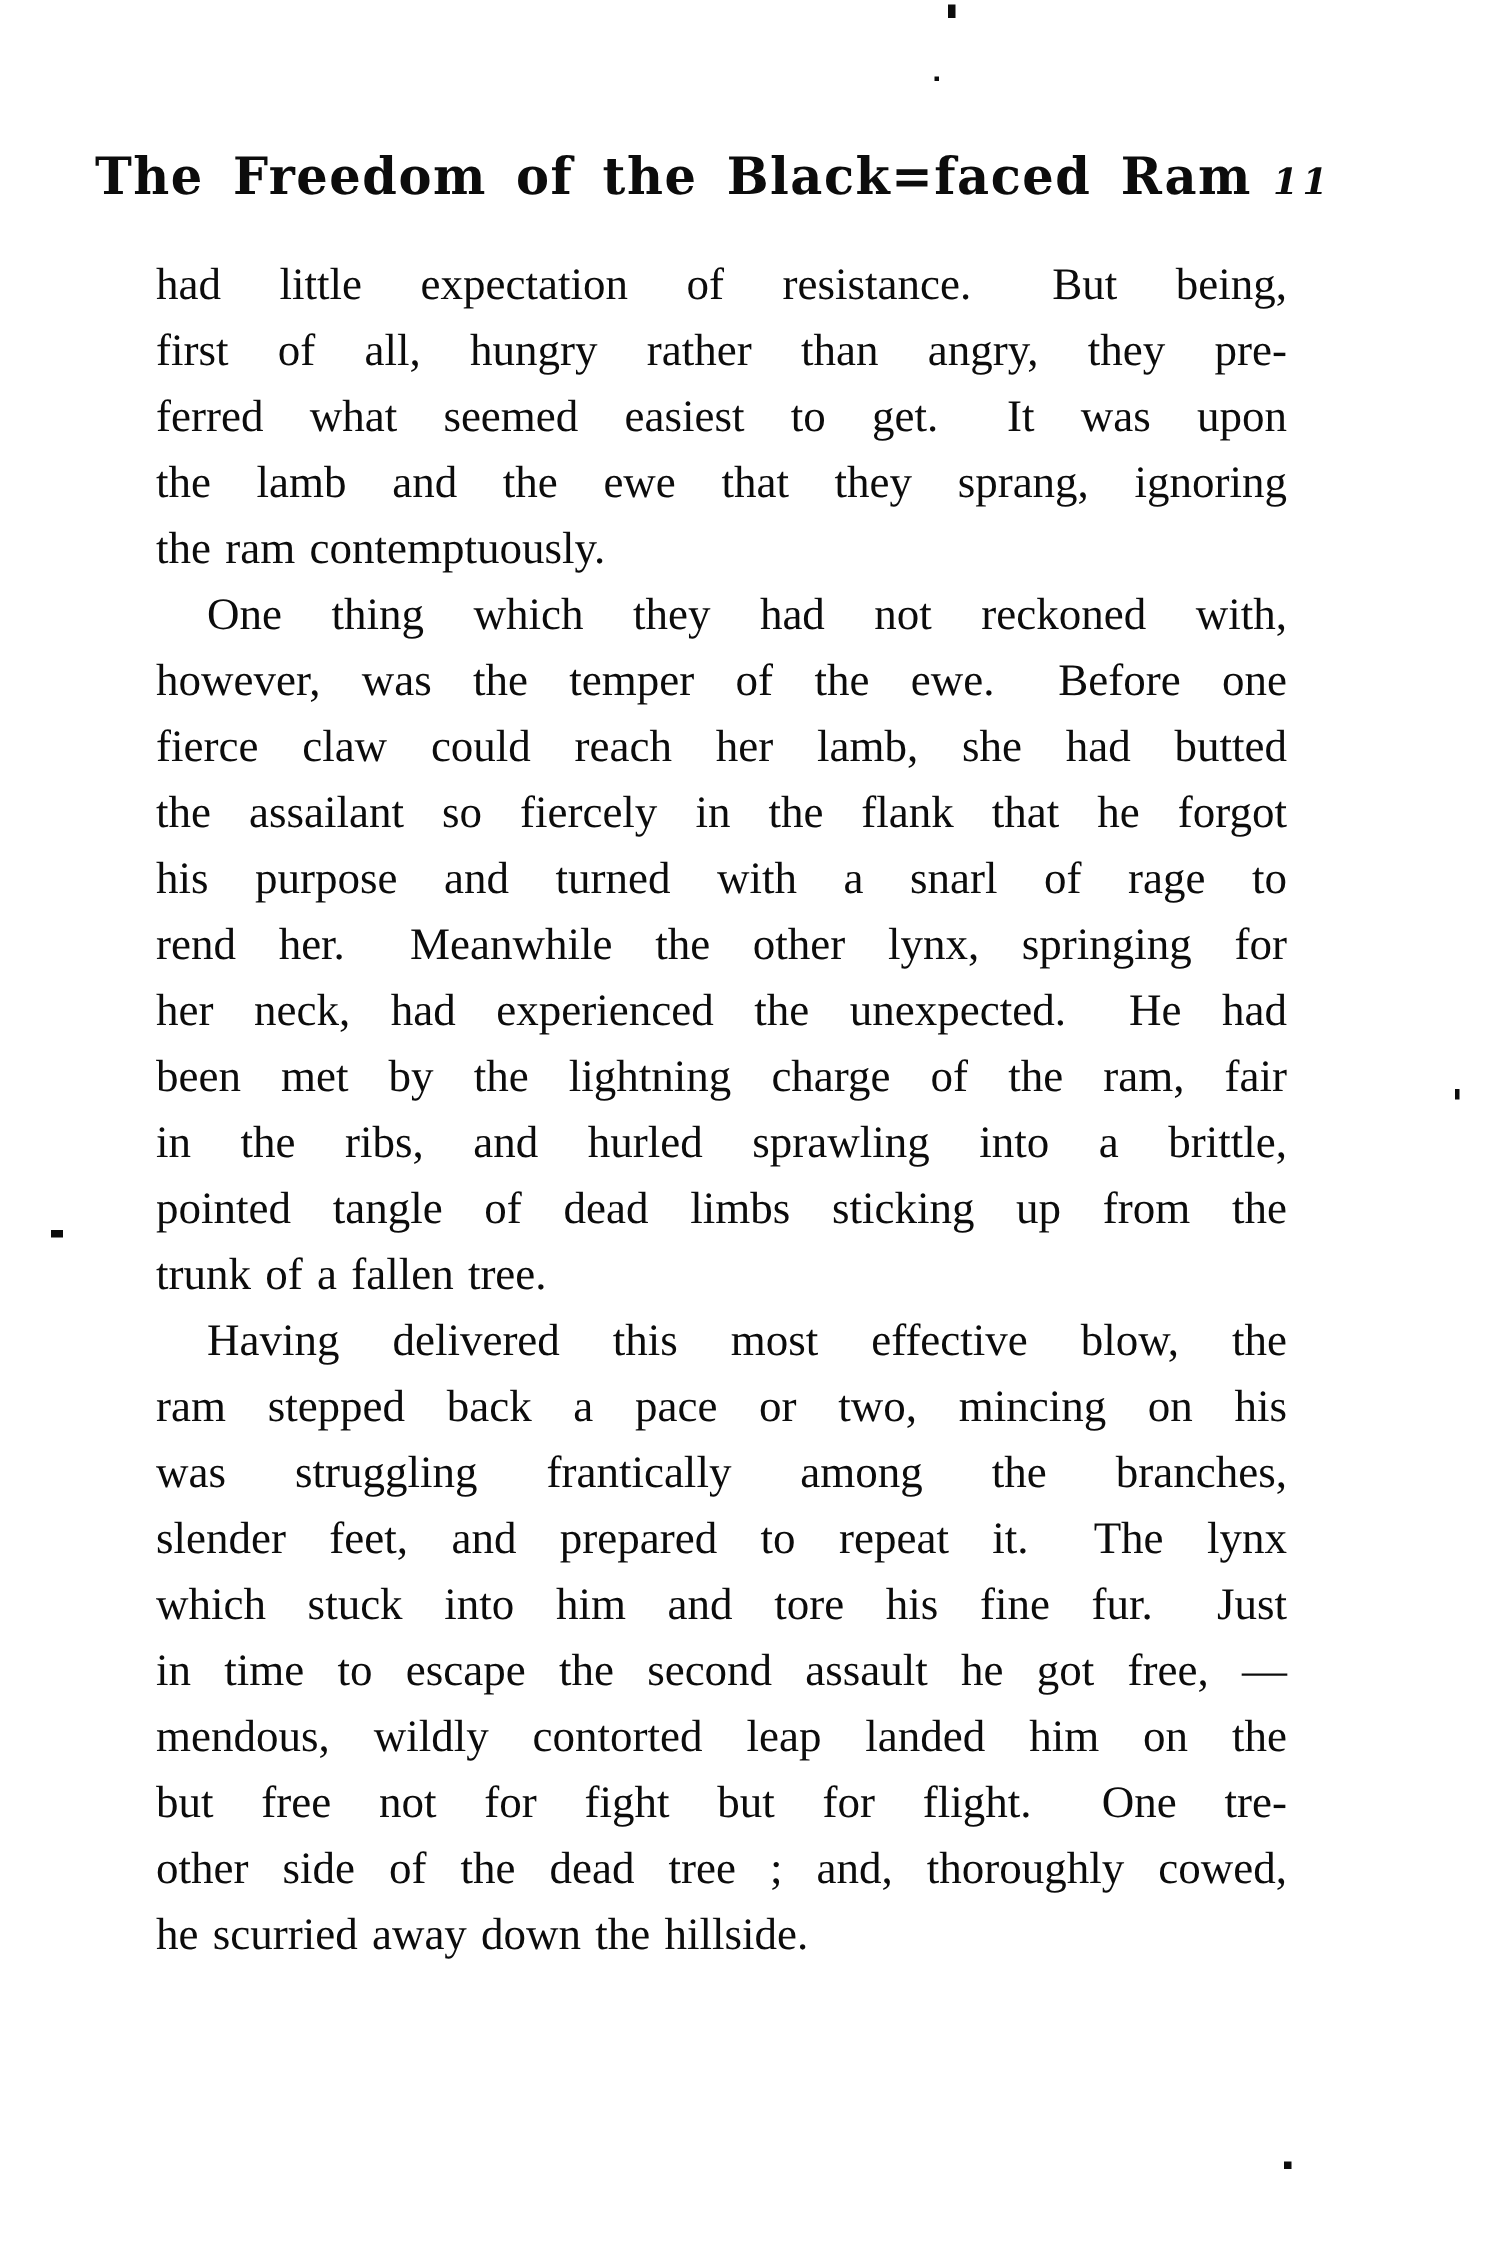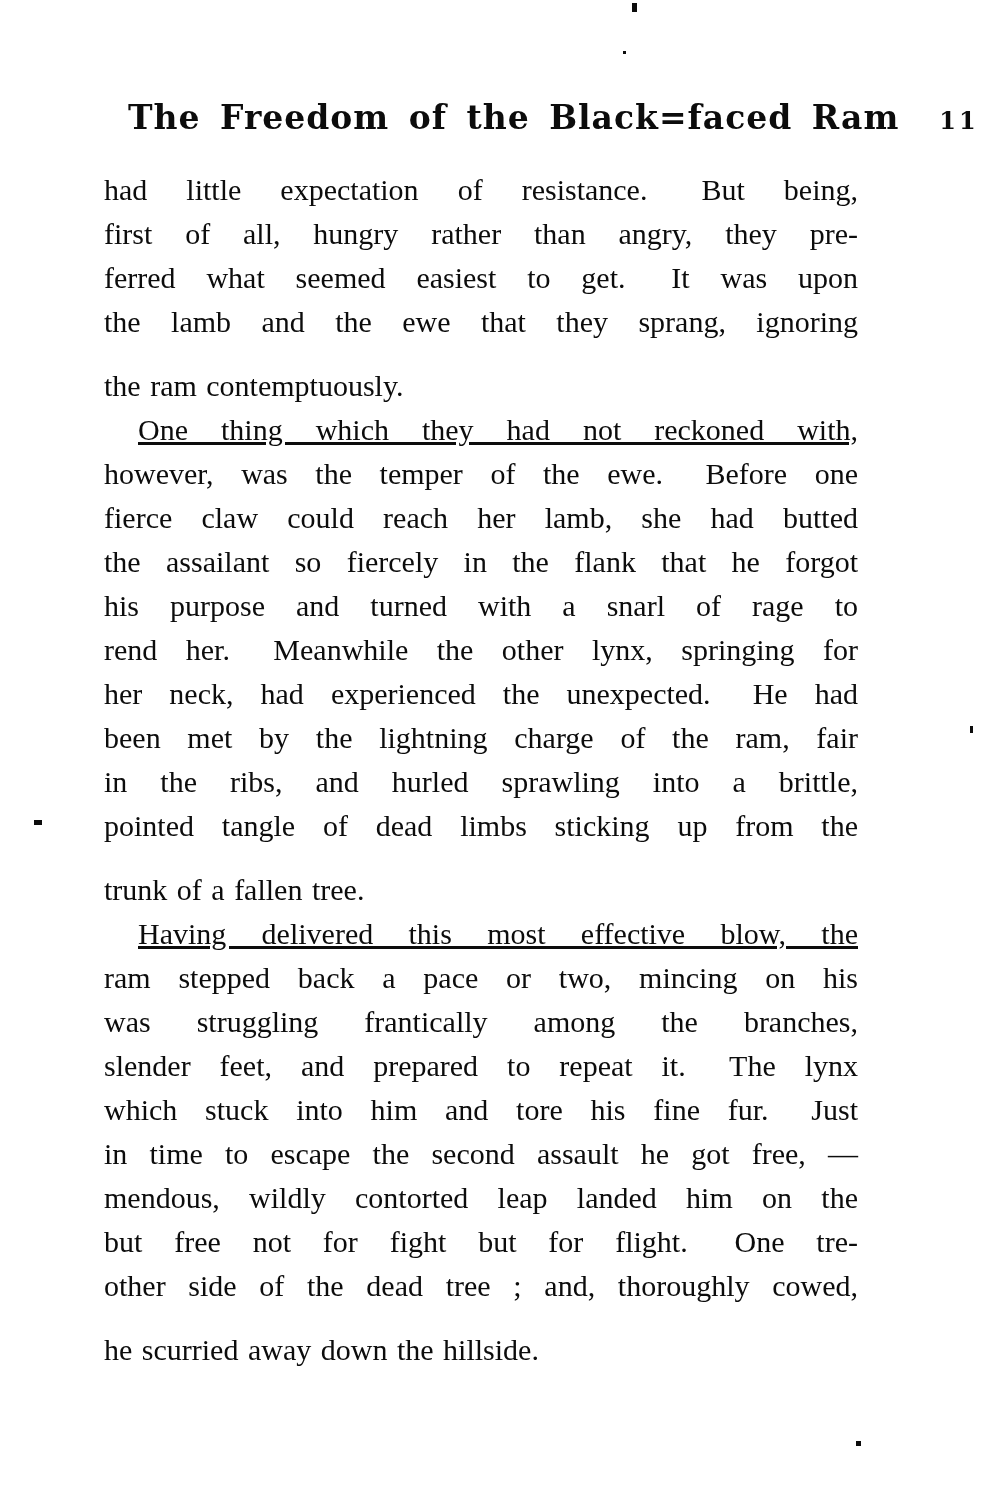--- a/index.html
+++ b/index.html
@@ -23,9 +23,9 @@
     left: 128px;
     width: 760px;
     display: flex;
-    justify-content: space-between;
+    justify-content: flex-end;
     align-items: baseline;
-    gap: 40px;
+    gap: 14px;
     white-space: nowrap;
   }
   .header-title {

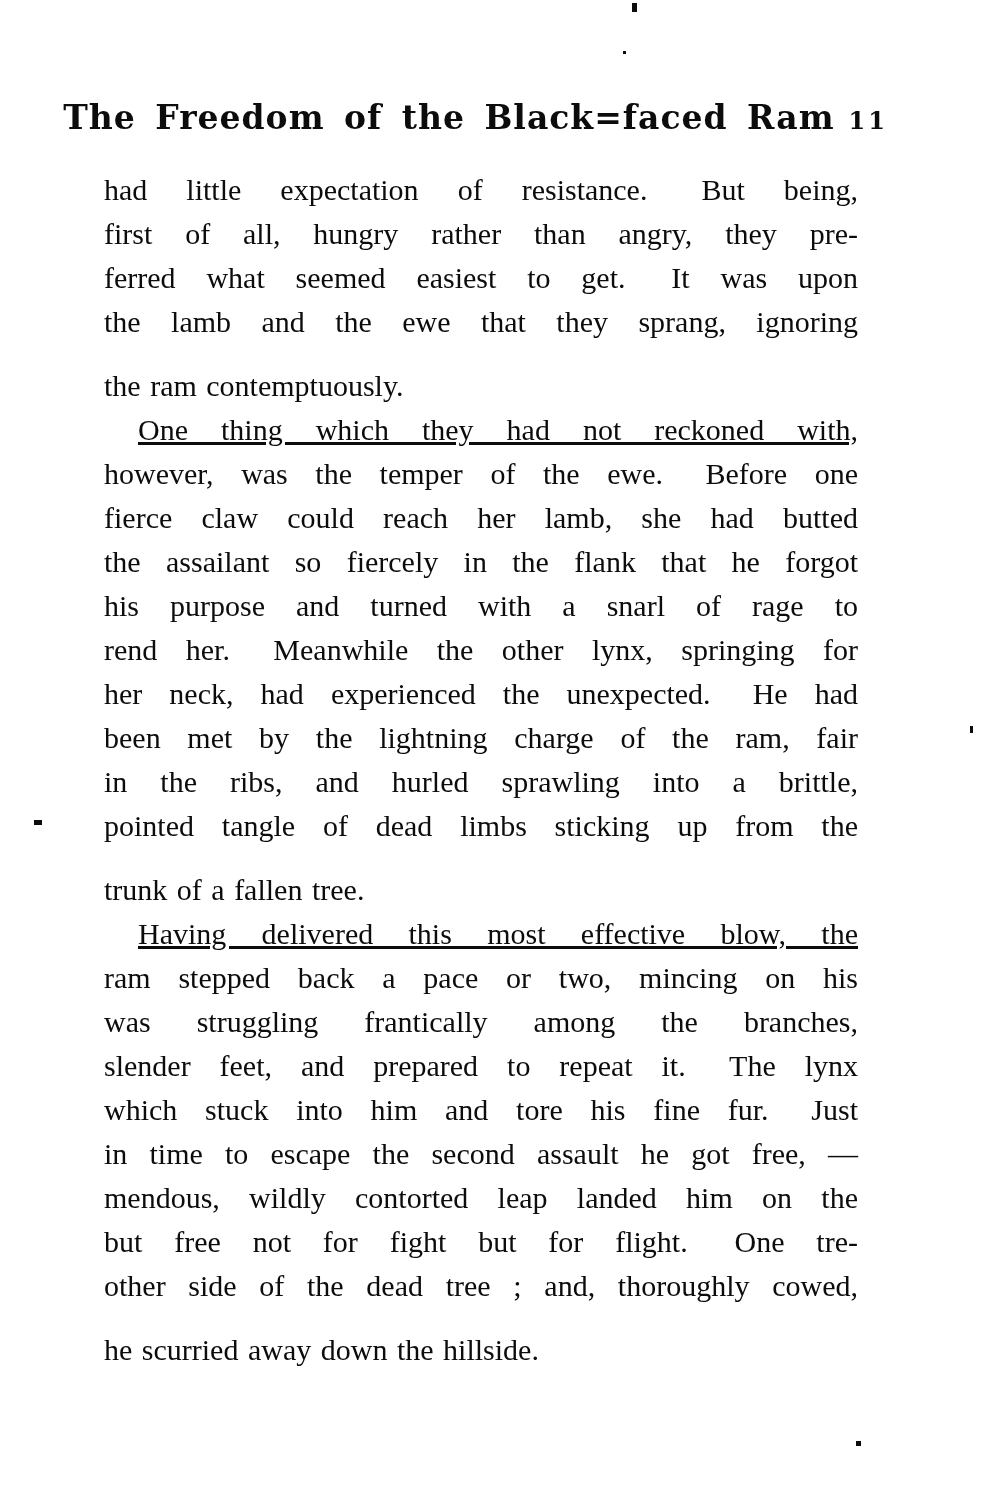--- a/index.html
+++ b/index.html
@@ -41,6 +41,7 @@
     font-weight: 700;
     font-size: 24px;
     letter-spacing: 3px;
+    font-style: italic;
   }
   .text-body {
     position: absolute;

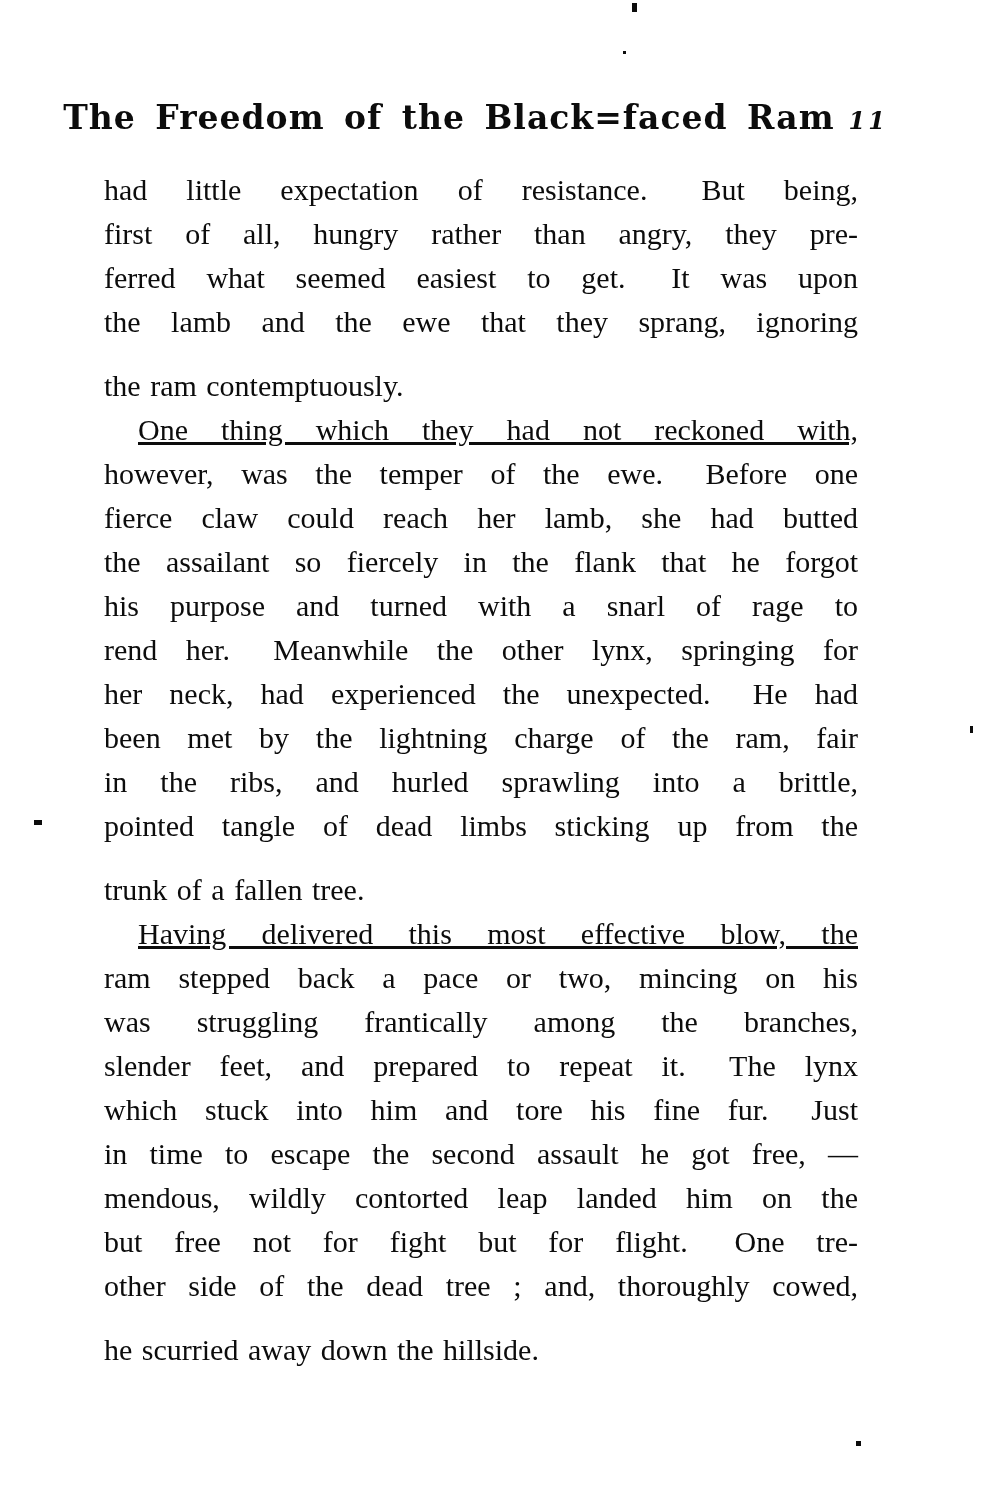--- a/index.html
+++ b/index.html
@@ -59,7 +59,6 @@
   }
   .text-body .line.last {
     text-align-last: left;
-    margin-top: 20px;
   }
   .text-body .line.indent {
     text-indent: 34px;

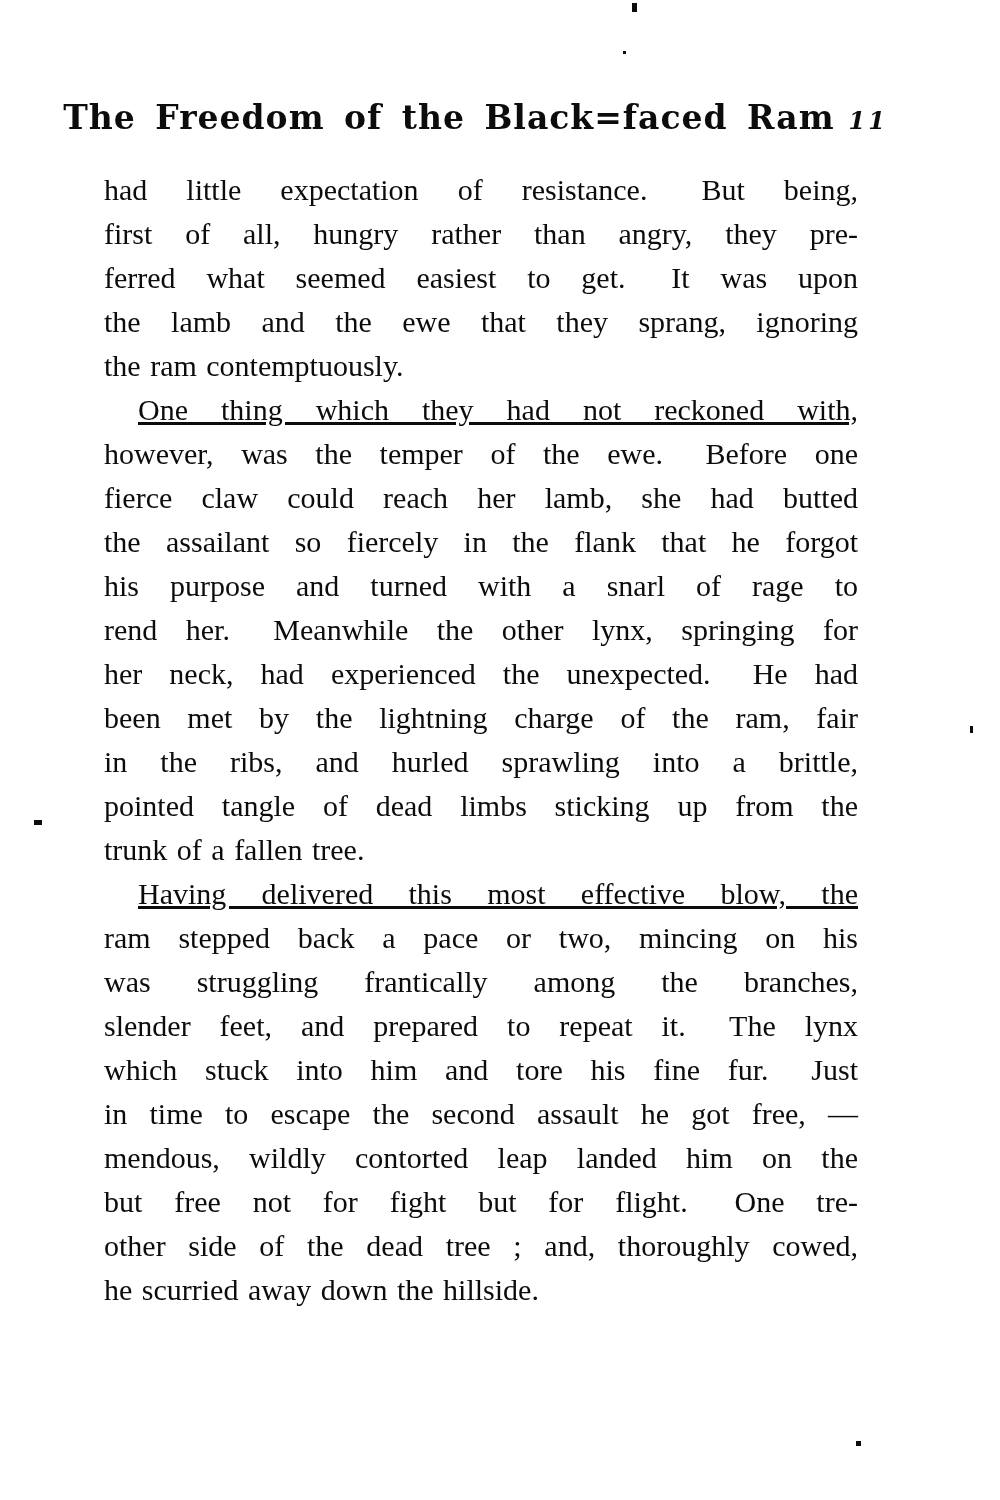--- a/index.html
+++ b/index.html
@@ -62,7 +62,6 @@
   }
   .text-body .line.indent {
     text-indent: 34px;
-    text-decoration: underline;
   }
   .ink-speck {
     position: absolute;

